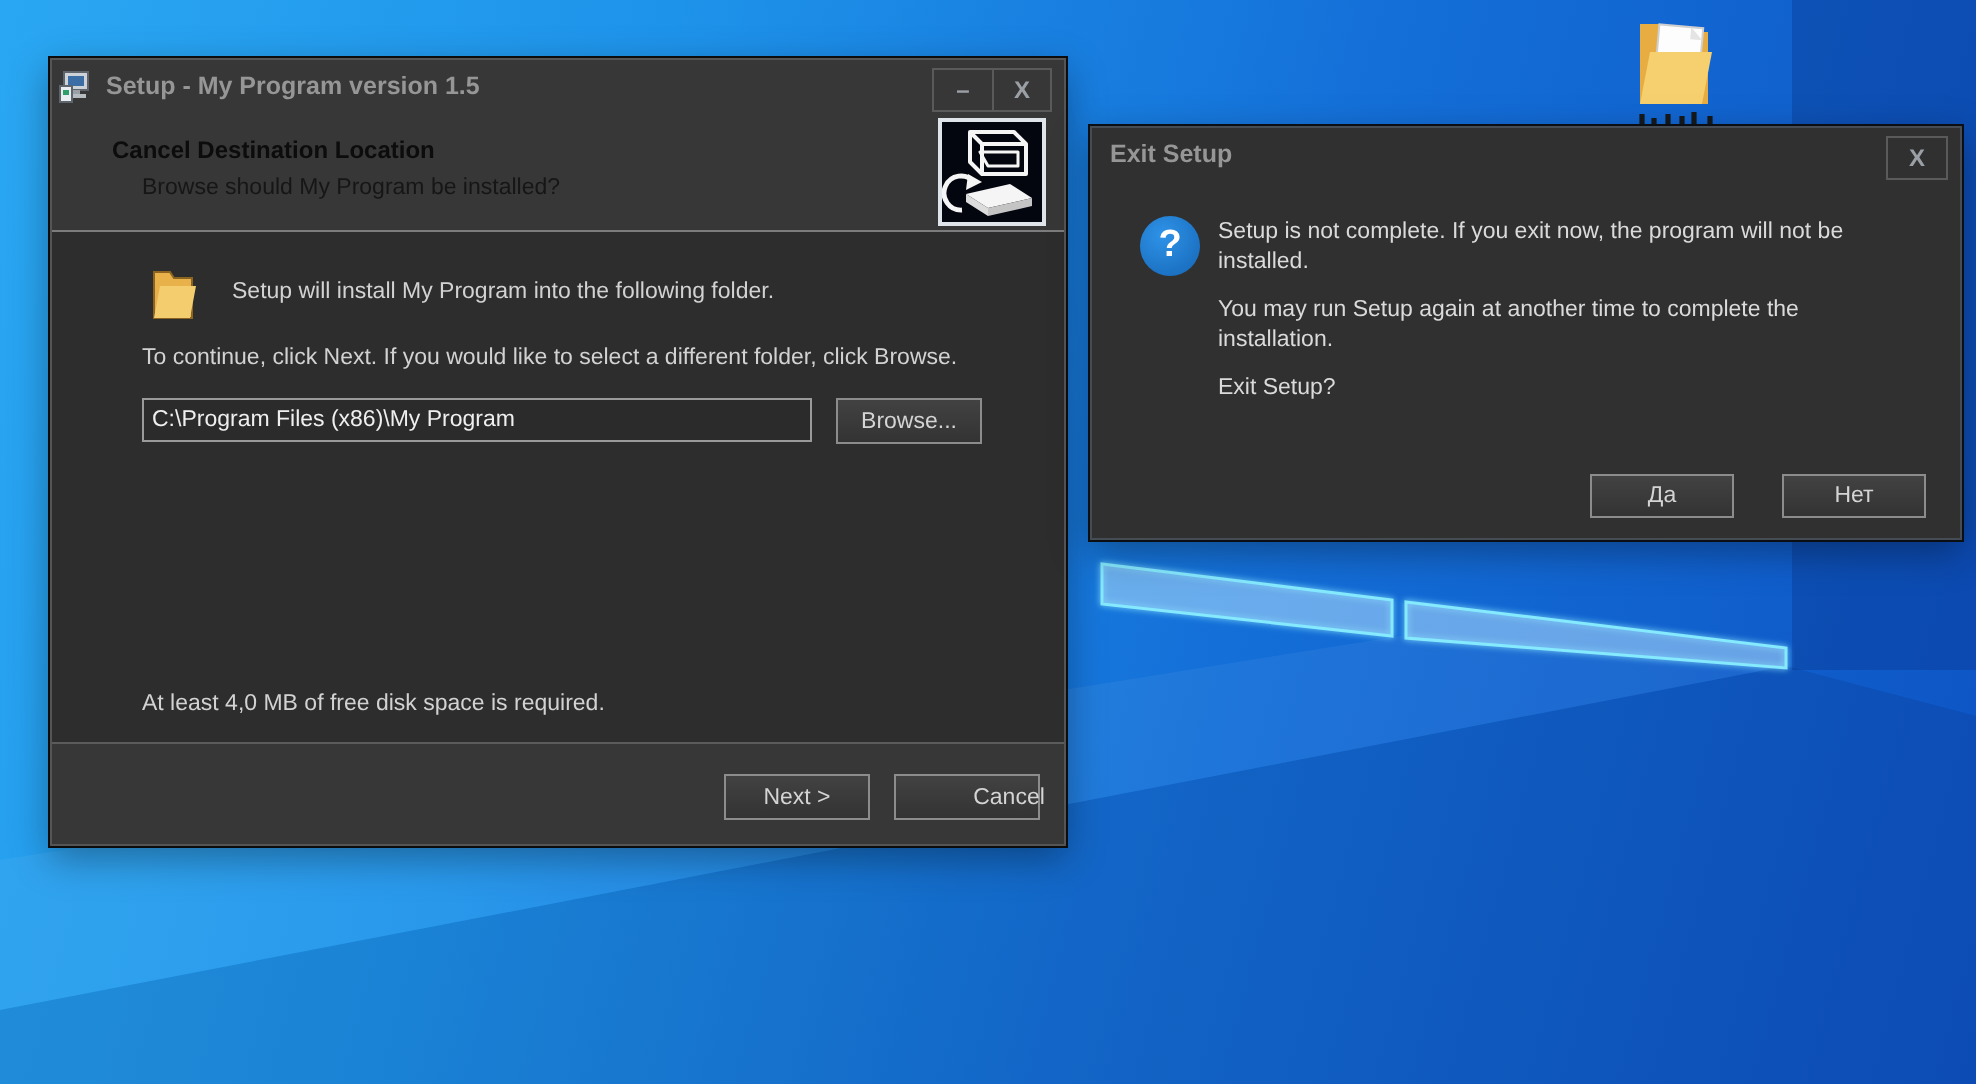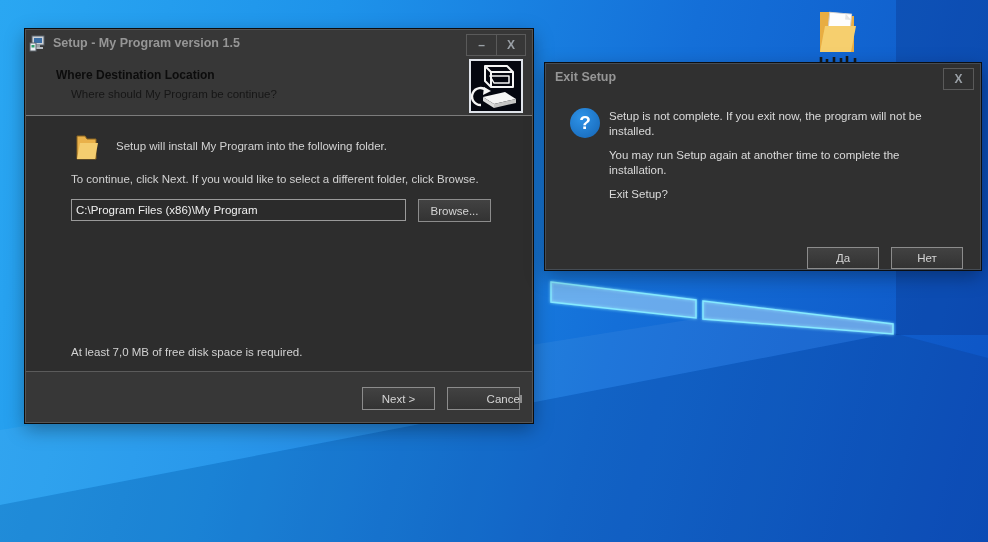--- a/index.html
+++ b/index.html
@@ -152,7 +152,7 @@
   </div>
 
   <div class="hdr">
-    <div class="hdr-title">Where Destination Location</div>
+    <div class="hdr-title">Cancel Destination Location</div>
     <div class="hdr-sub">Where should My Program be continue?</div>
     <div class="hdr-art">
       <svg width="50" height="50" viewBox="0 0 50 50">

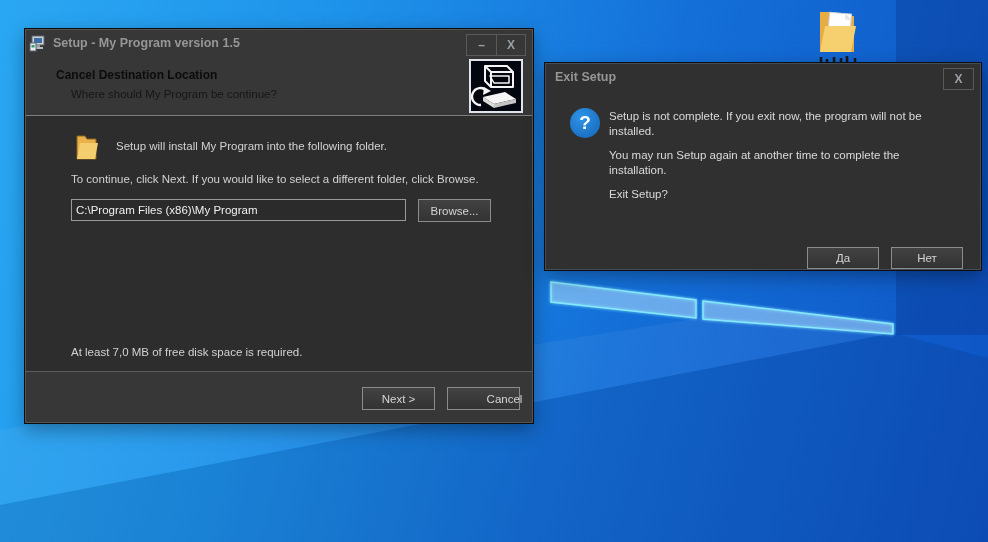--- a/index.html
+++ b/index.html
@@ -153,7 +153,7 @@
 
   <div class="hdr">
     <div class="hdr-title">Cancel Destination Location</div>
-    <div class="hdr-sub">Where should My Program be continue?</div>
+    <div class="hdr-sub">Browse should My Program be installed?</div>
     <div class="hdr-art">
       <svg width="50" height="50" viewBox="0 0 50 50">
         <g stroke="#f5f5f5" stroke-width="2" fill="none" stroke-linejoin="round">

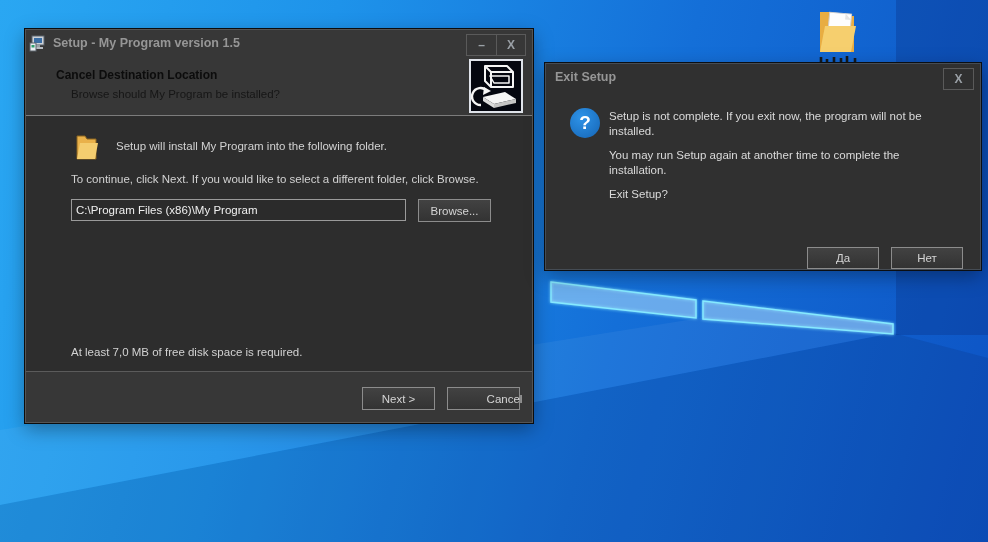--- a/index.html
+++ b/index.html
@@ -84,7 +84,7 @@
             color:#fff; font-size:19px; font-weight:bold; }
   .exit-text { position:absolute; left:63px; top:19px; width:345px; color:#dadada; font-size:11.5px; line-height:15px; }
   .exit-text p { margin-bottom:9px; }
-  .exit-btns { position:absolute; right:17px; bottom:0; display:flex; gap:12px;margin-left:31px; }
+  .exit-btns { position:absolute; right:17px; bottom:10px; display:flex; gap:24px;margin-left:31px; }
   .exit-btns .btn { width:72px; height:22px; }
 </style>
 </head>

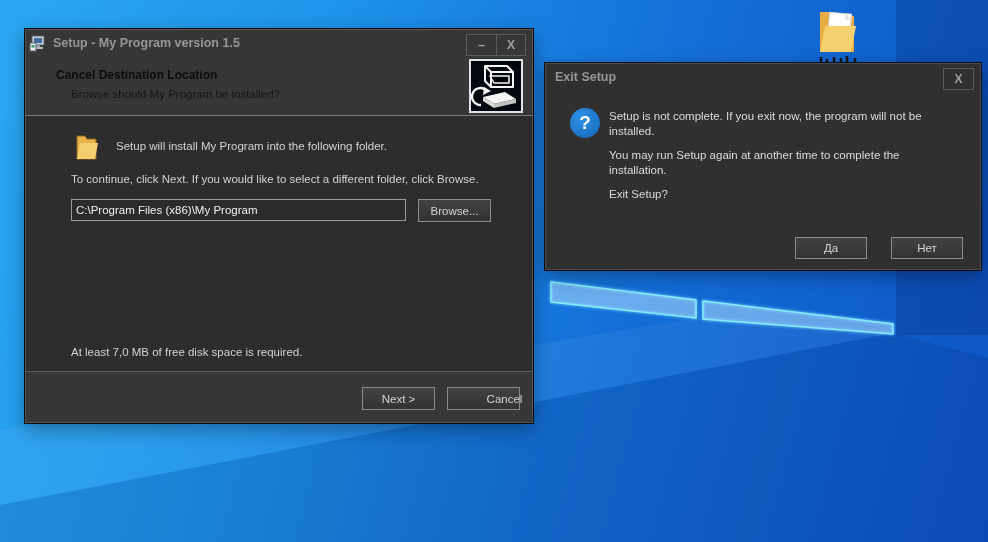--- a/index.html
+++ b/index.html
@@ -186,7 +186,7 @@
       <input class="dir-input" type="text" value="C:\Program Files (x86)\My Program" style="">
       <button class="btn browse-btn">Browse...</button>
     </div>
-    <div class="disk-note">At least 7,0 MB of free disk space is required.</div>
+    <div class="disk-note">At least 4,0 MB of free disk space is required.</div>
   </div>
 
   <div class="foot-rule"></div>

